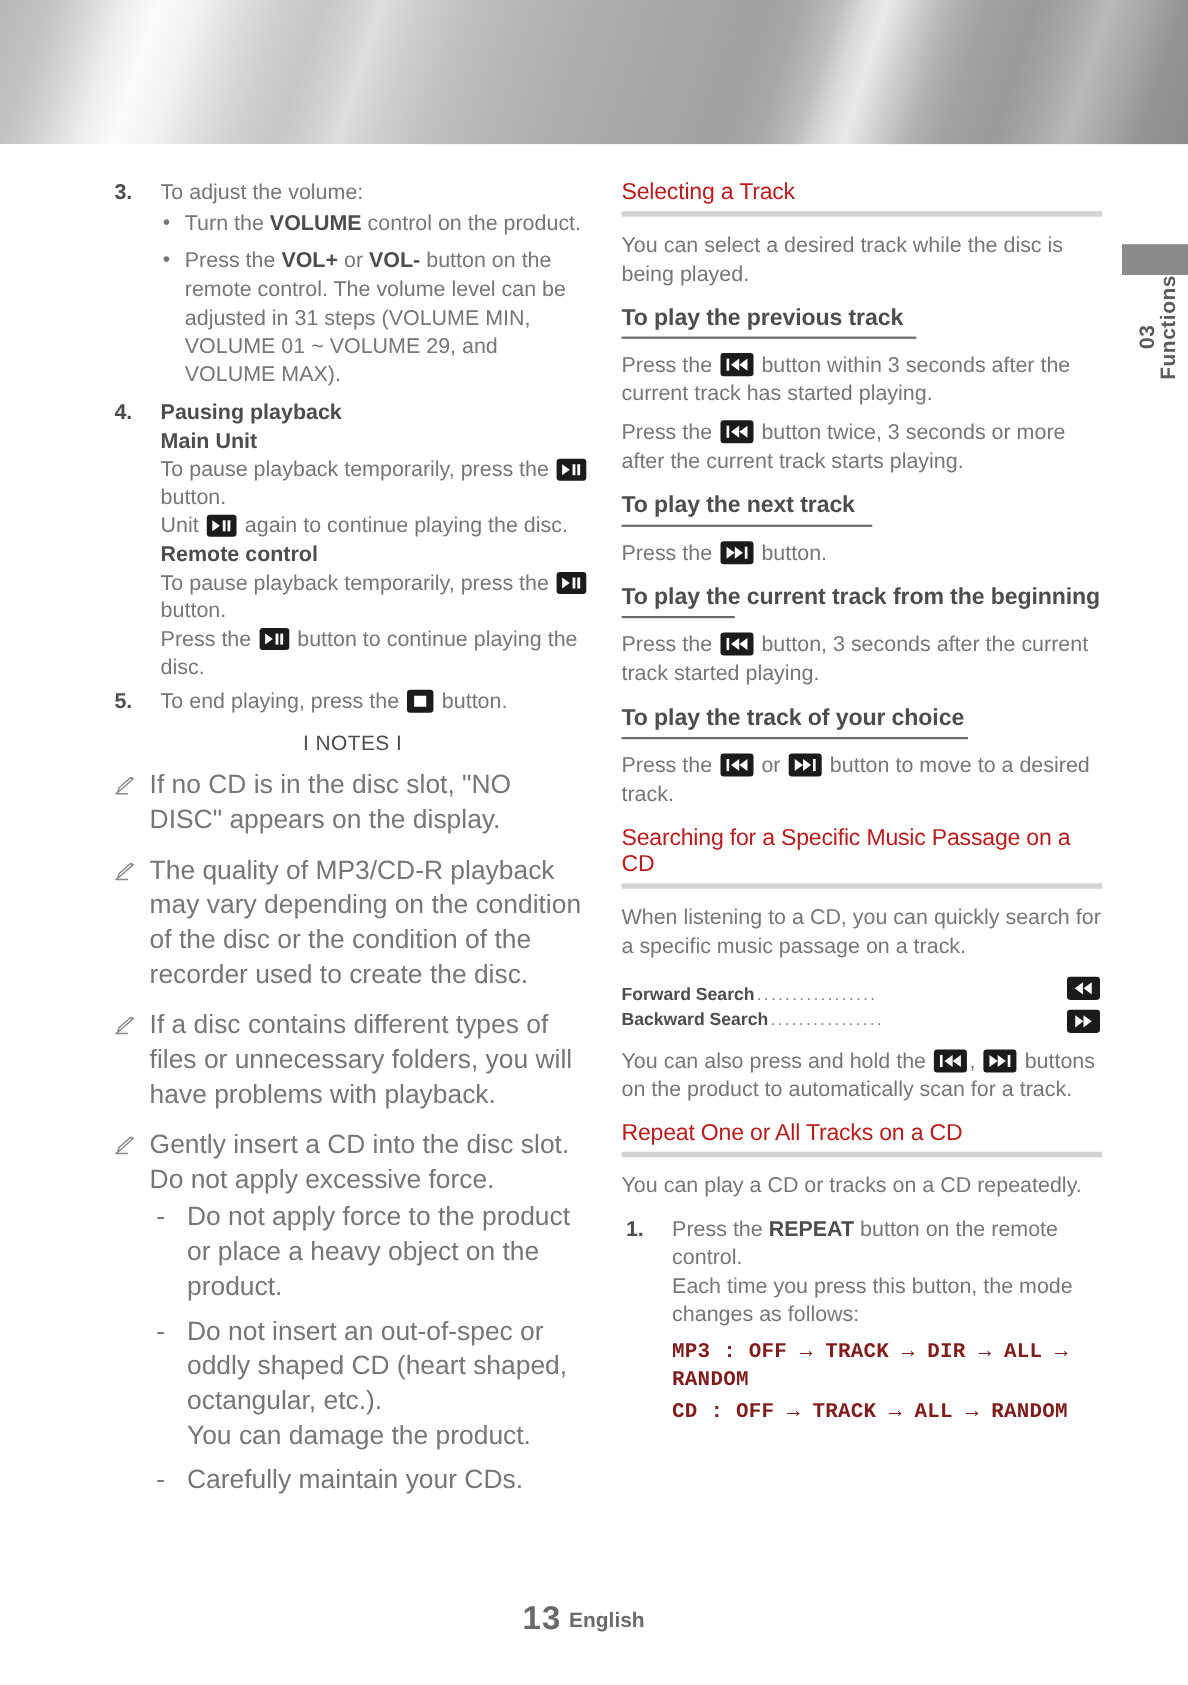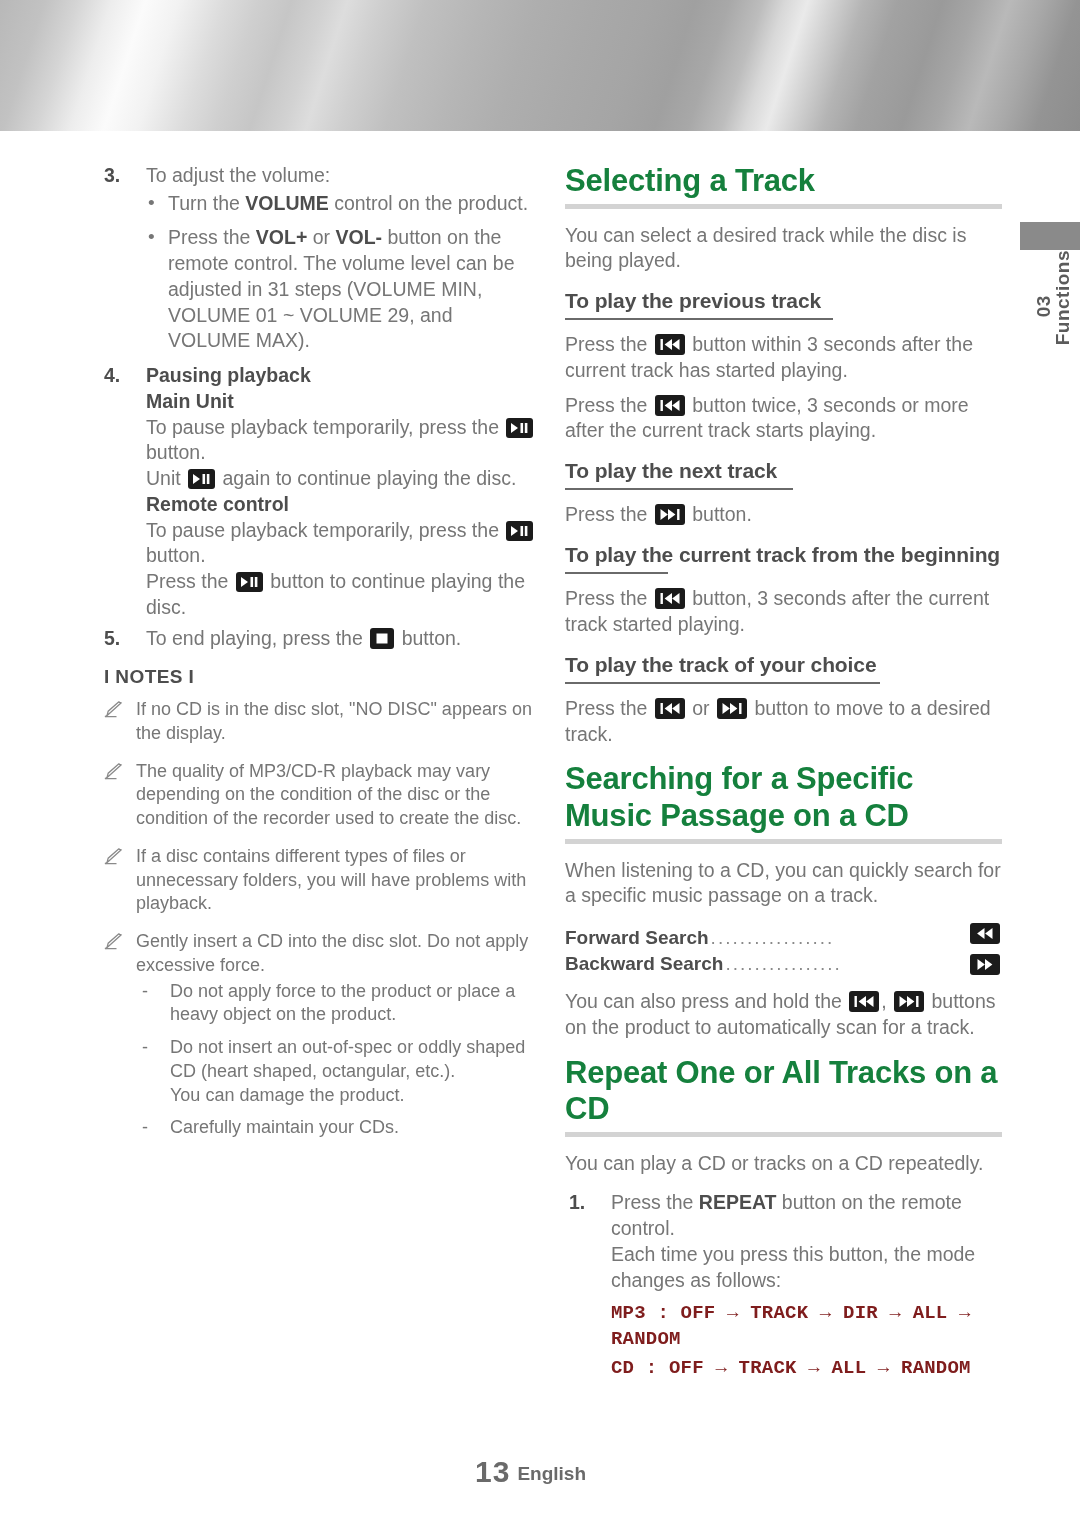--- a/index.html
+++ b/index.html
@@ -78,9 +78,9 @@
 
   
   .h-main {
-    font-size: 31px;
-    font-weight: bold;
-    color: #15803d;
+    font-size: 21px;
+    font-weight: normal;
+    color: #b91c1c;
     line-height: 1.18;
     margin: 0 0 2px 0;
     letter-spacing: -0.2px;

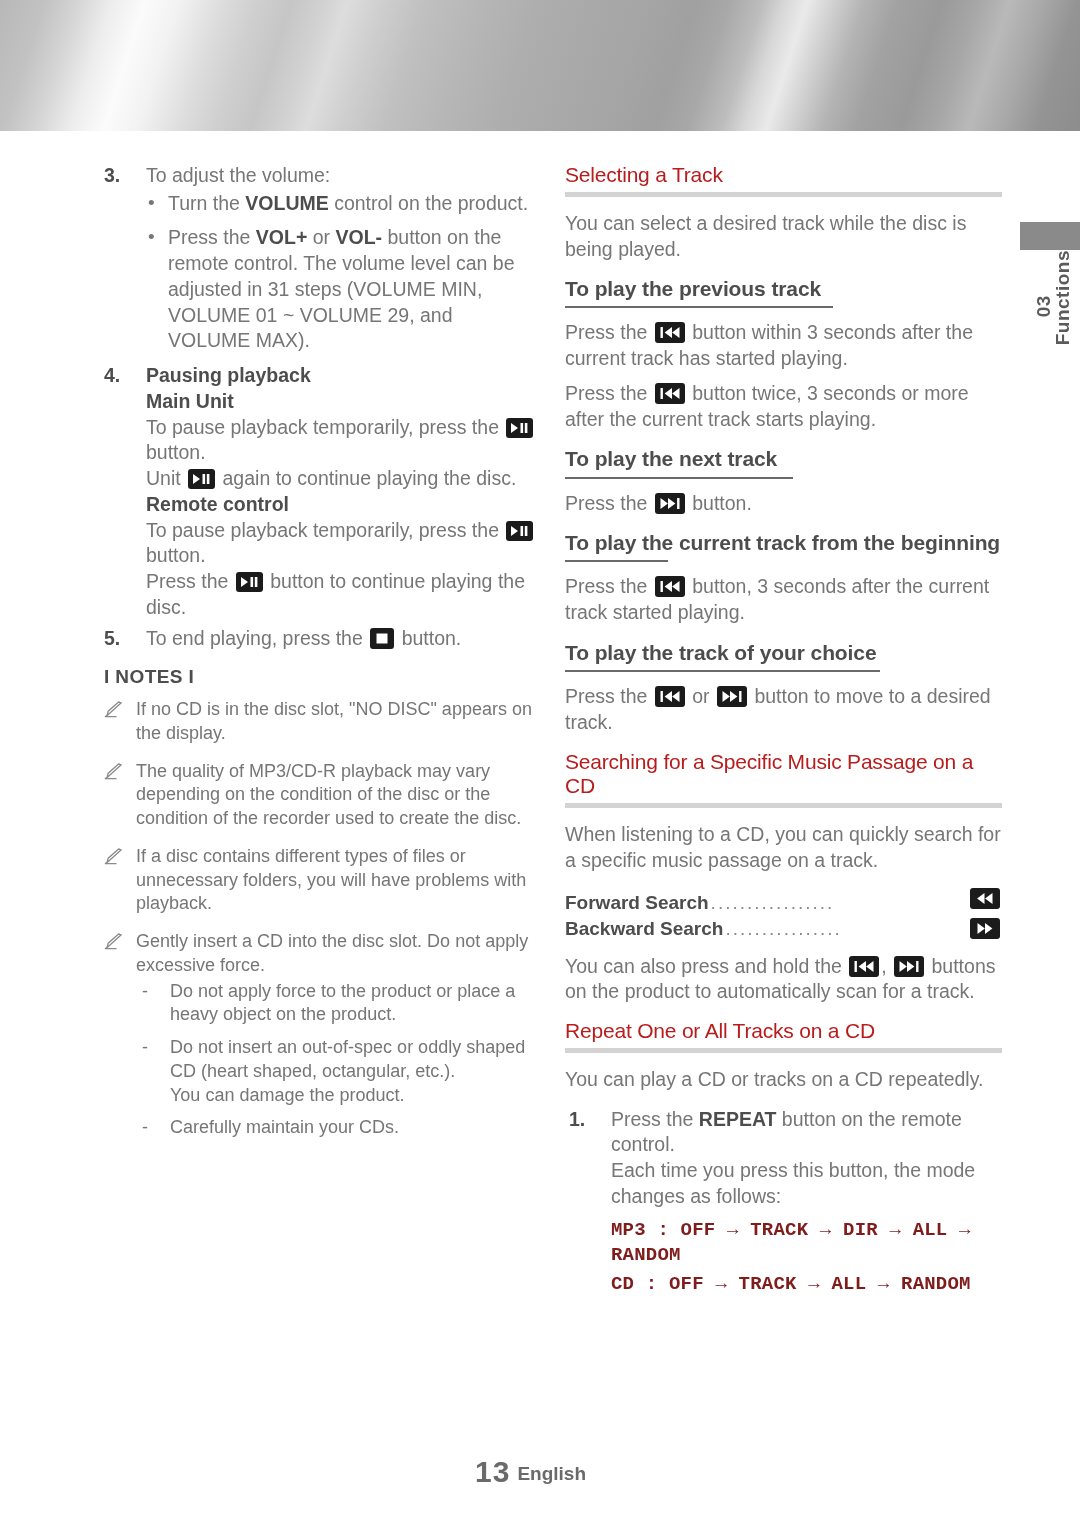--- a/index.html
+++ b/index.html
@@ -154,10 +154,11 @@
   
   .notes-title {
     font-size: 19px;
-    font-weight: bold;
+    font-weight: normal;
     color: #4d4d4d;
     letter-spacing: 0.4px;
     margin: 14px 0 10px 4px;
+    text-align: center;
   }
   .note {
     position: relative;

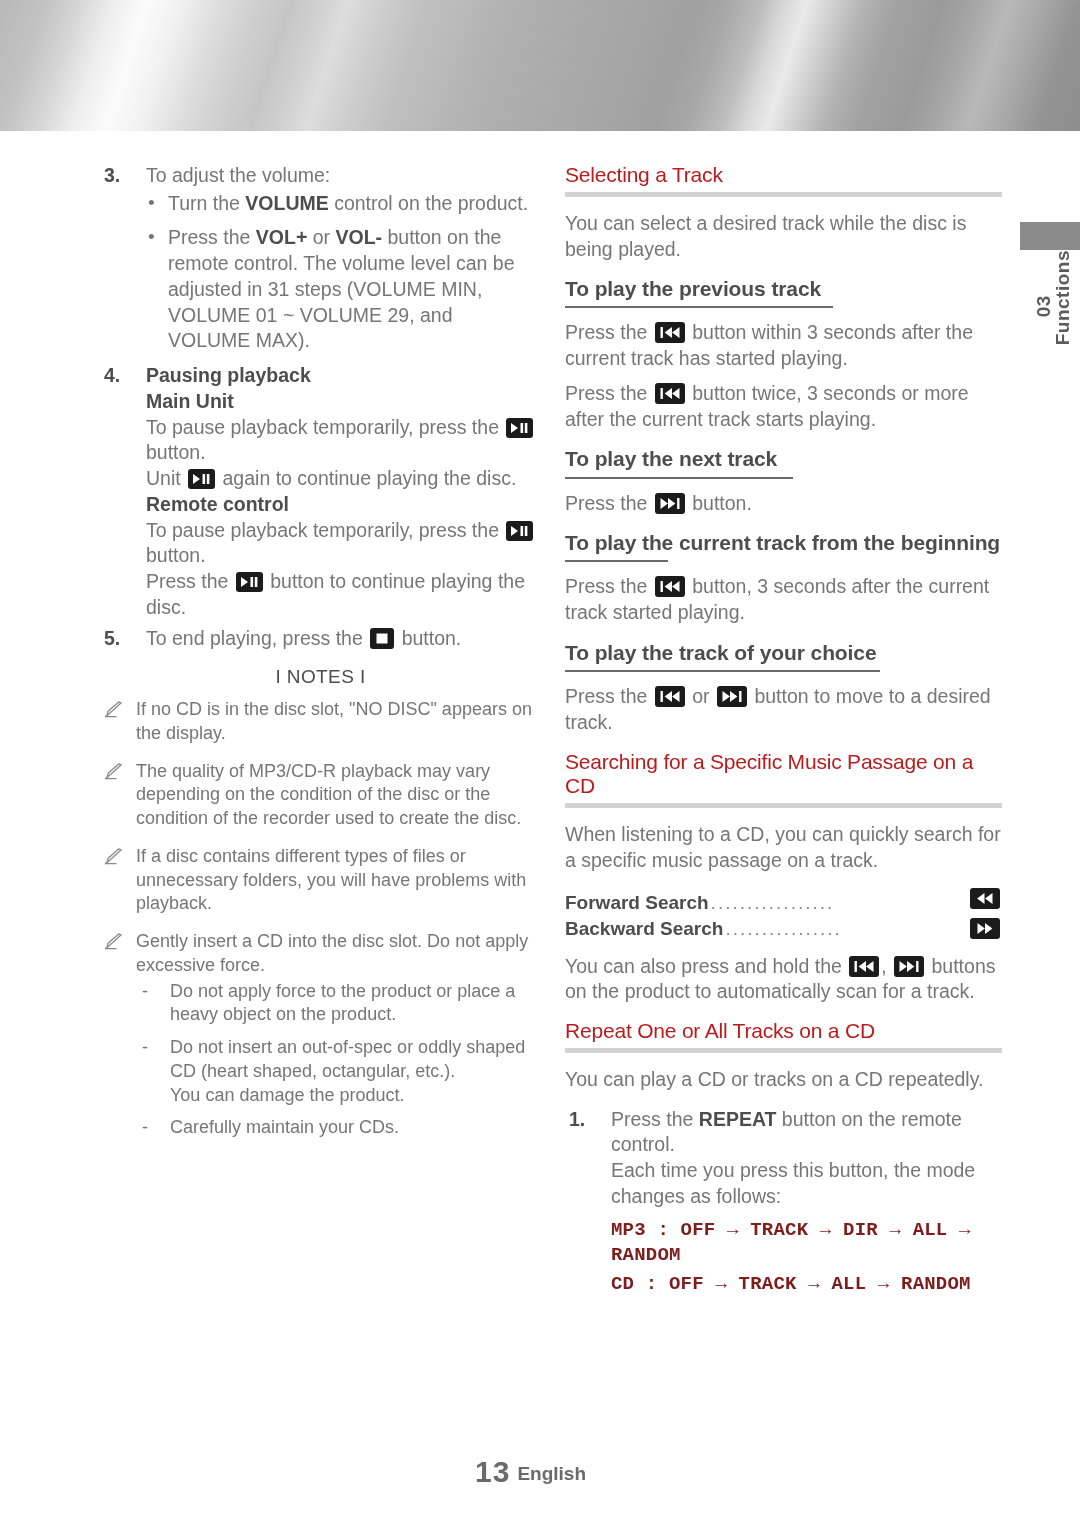--- a/index.html
+++ b/index.html
@@ -164,7 +164,7 @@
     position: relative;
     padding-left: 36px;
     margin-bottom: 14px;
-    font-size: 18px;
+    font-size: 24px;
     line-height: 1.32;
     color: #767676;
   }

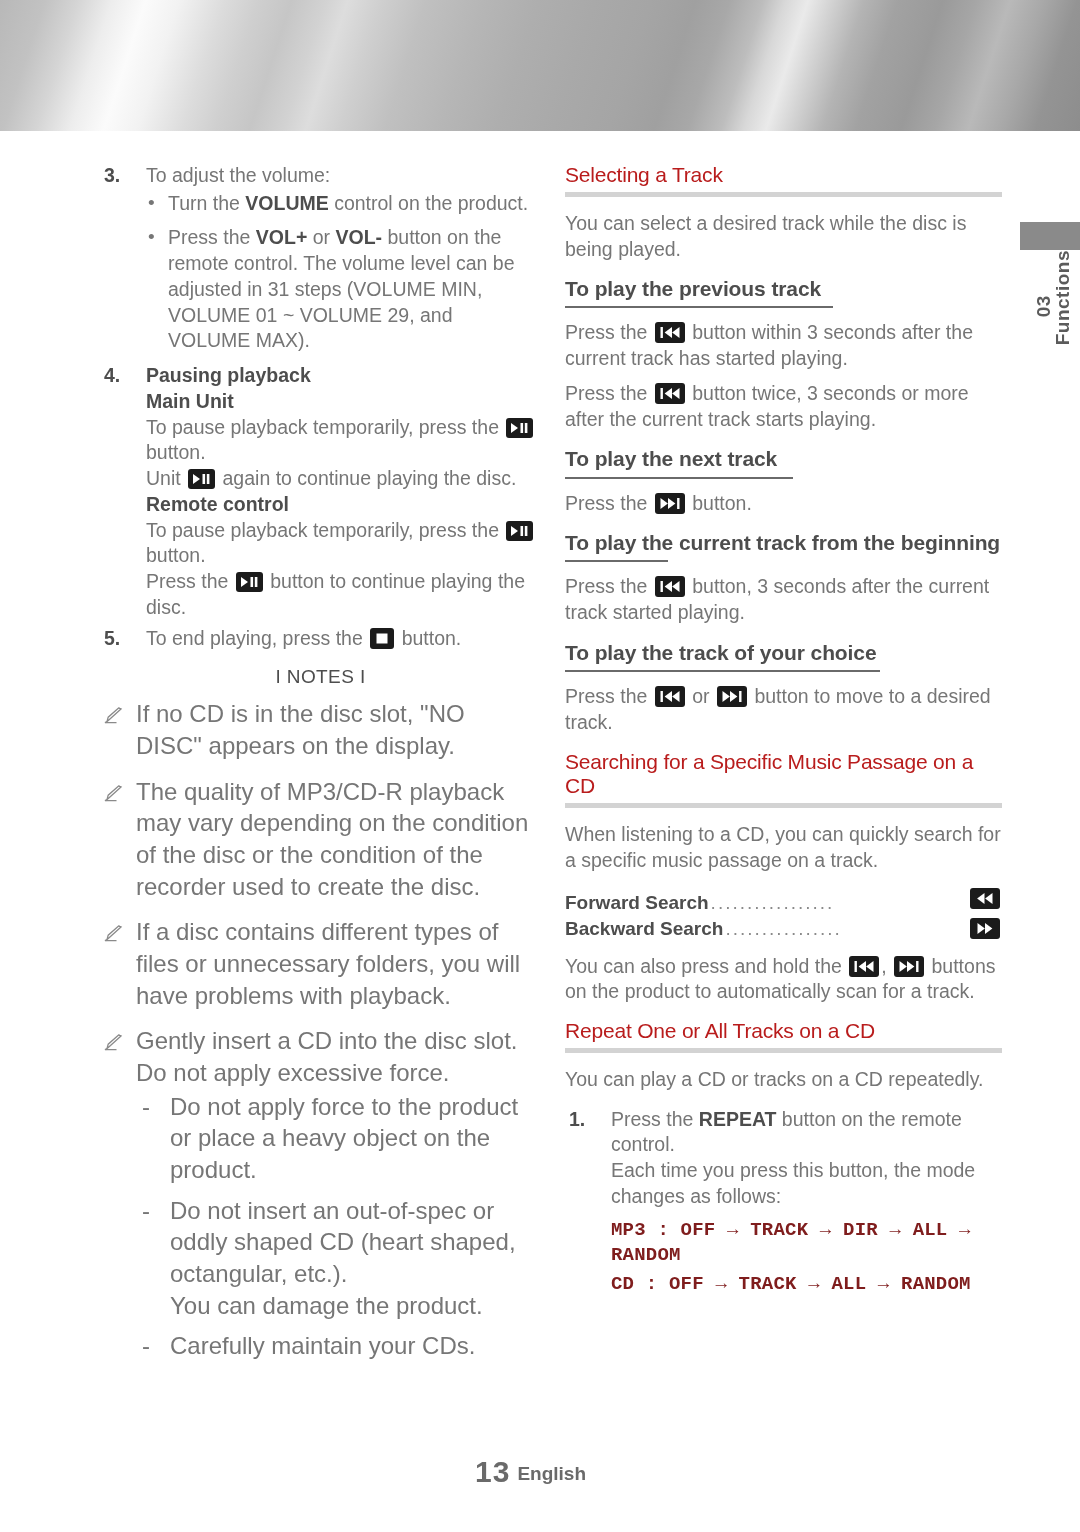--- a/index.html
+++ b/index.html
@@ -205,7 +205,7 @@
 
   
   .leader-row {
-    font-size: 19px;
+    font-size: 16px;
     font-weight: bold;
     color: #4d4d4d;
     display: flex;

